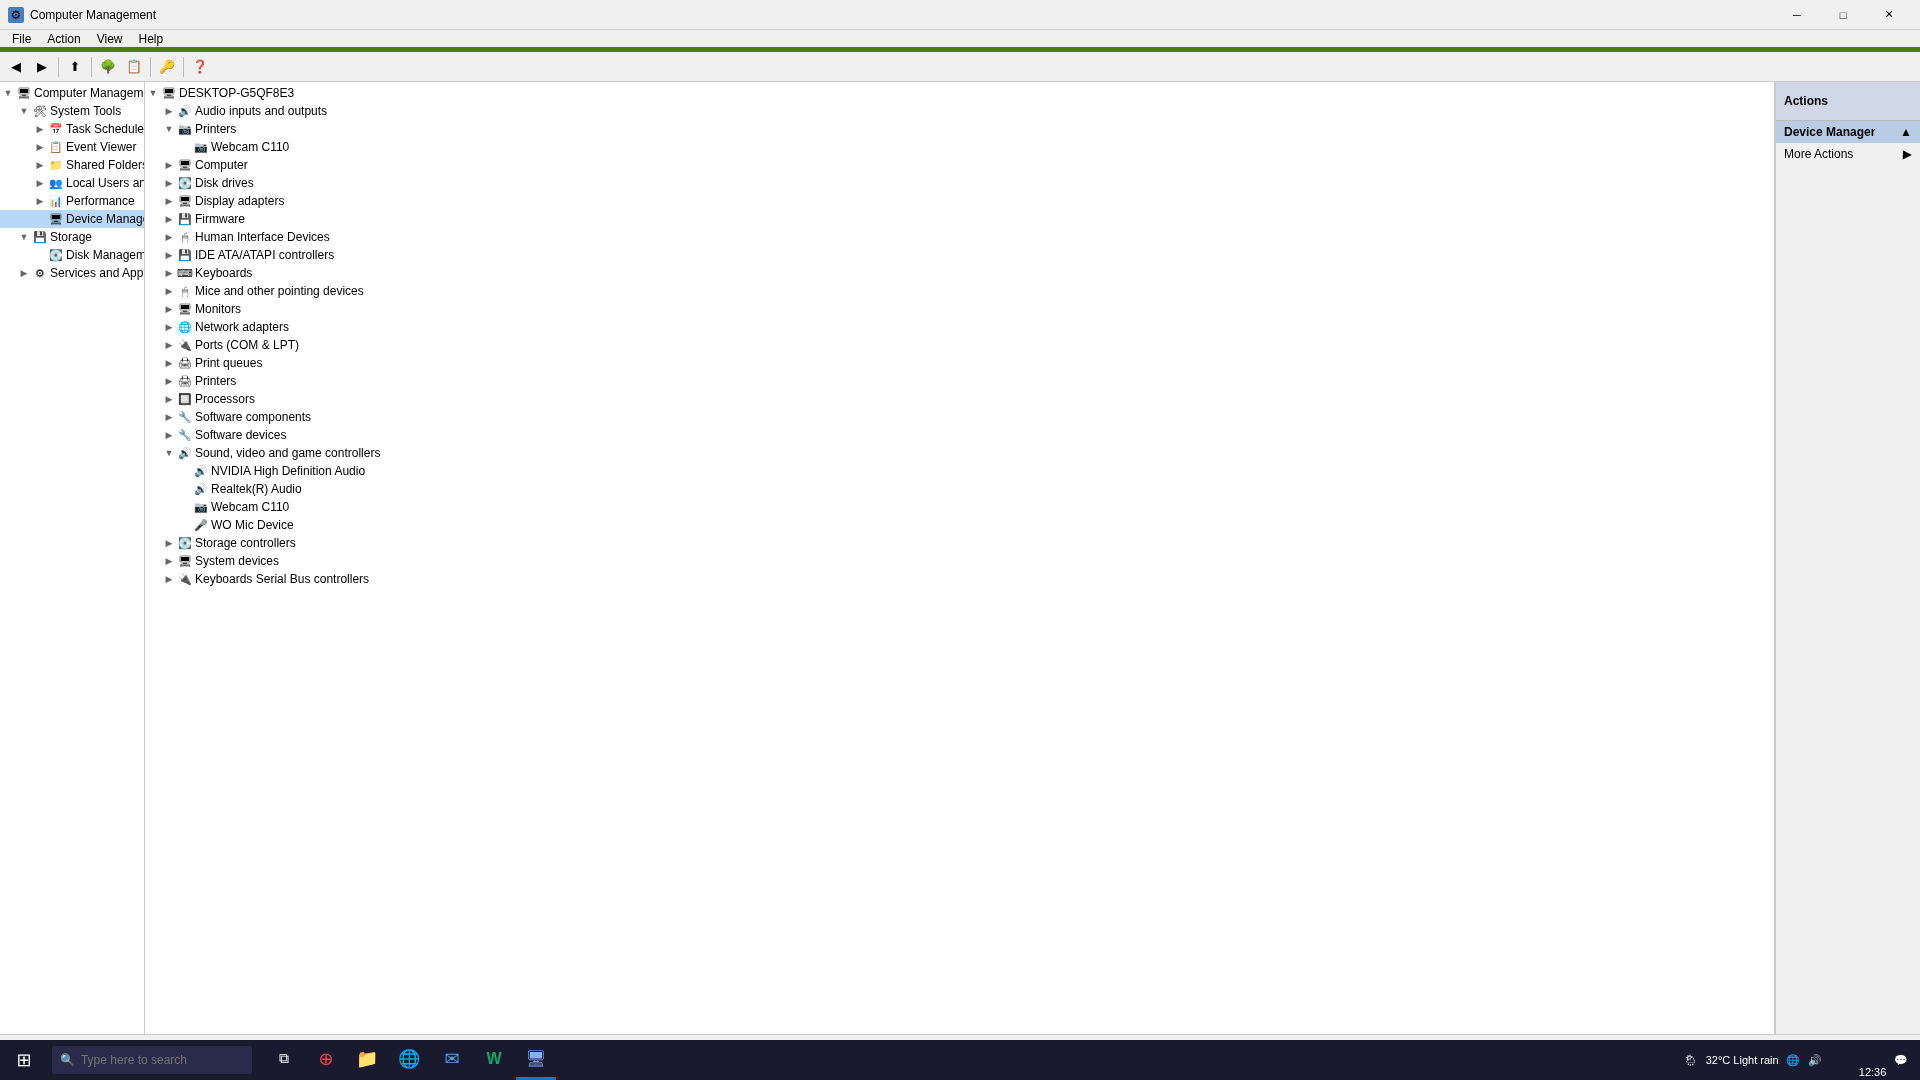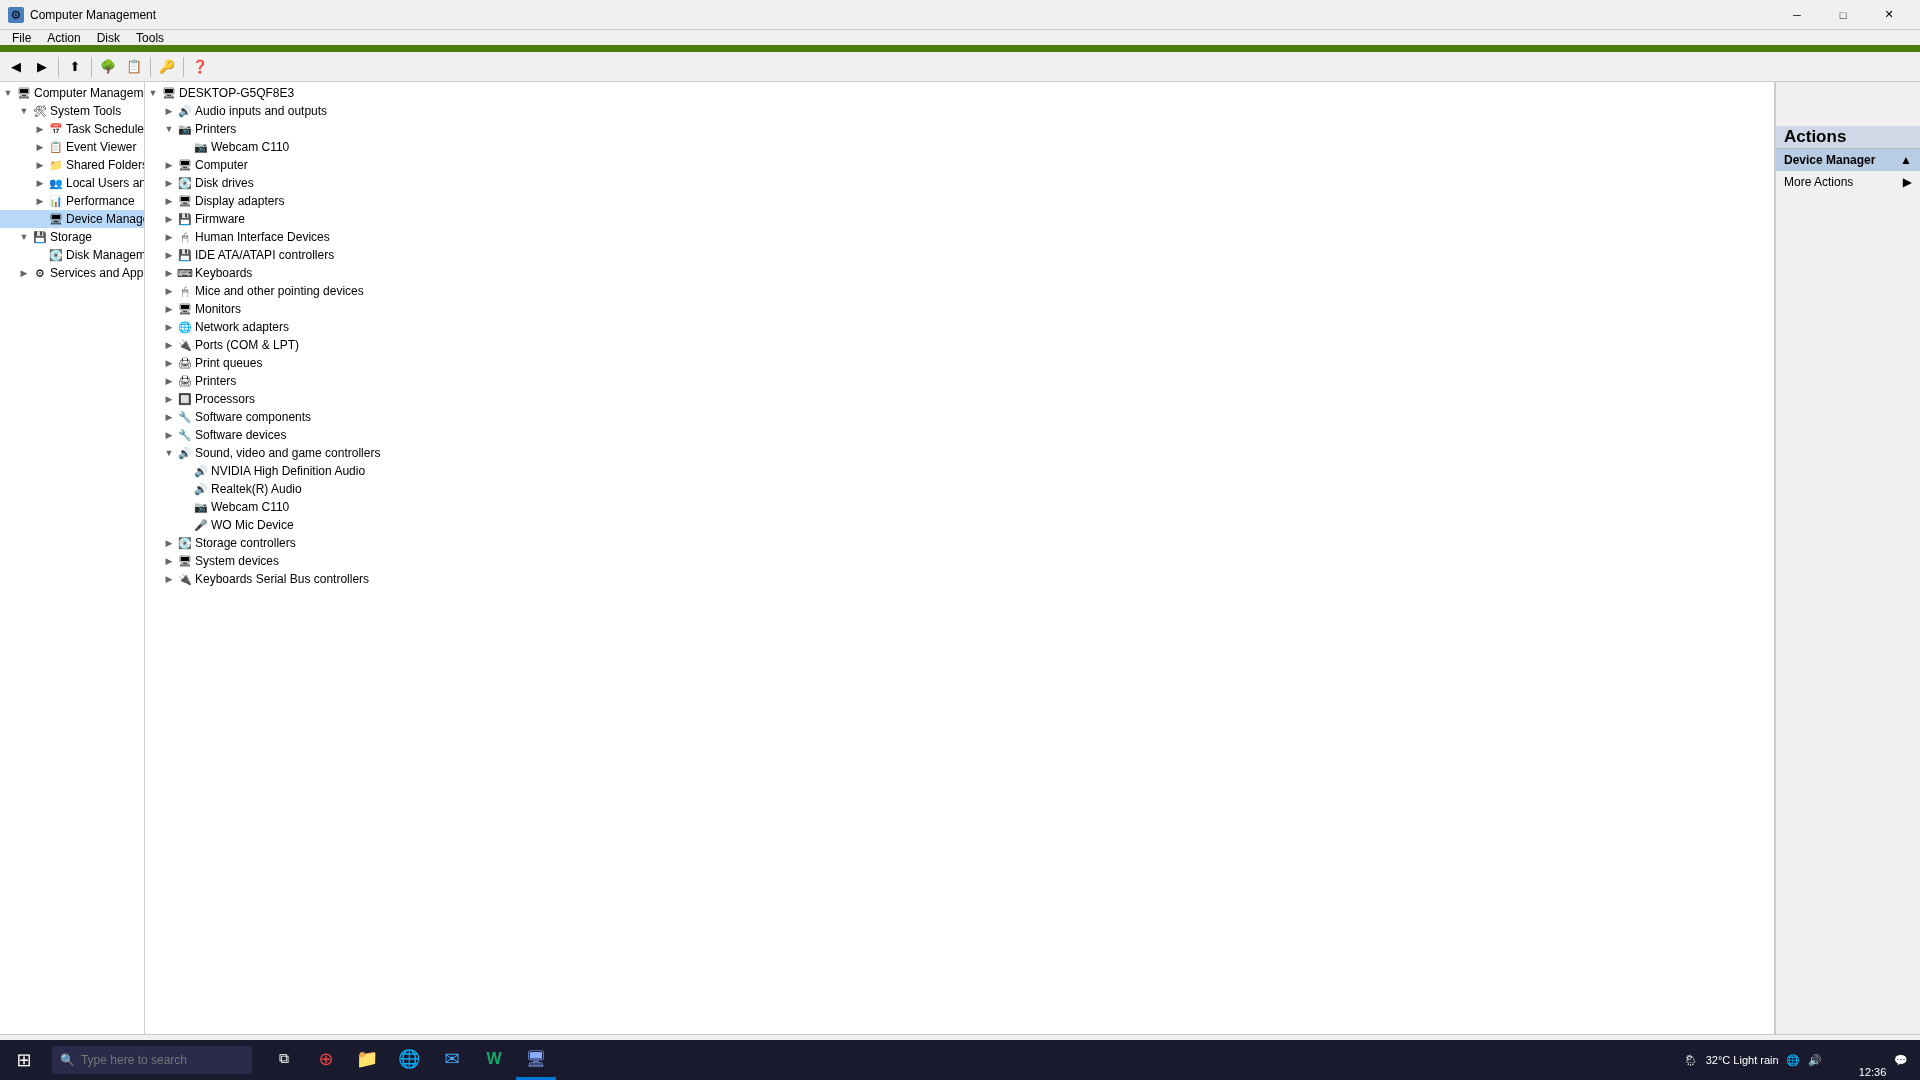--- a/index.html
+++ b/index.html
@@ -28,7 +28,7 @@
       display: flex;
       align-items: center;
       padding: 0 4px;
-      border-bottom: 7px solid #4d7c0f;
+      border-bottom: 5px solid #4d7c0f;
     }
     .menu-item {
       padding: 2px 8px;

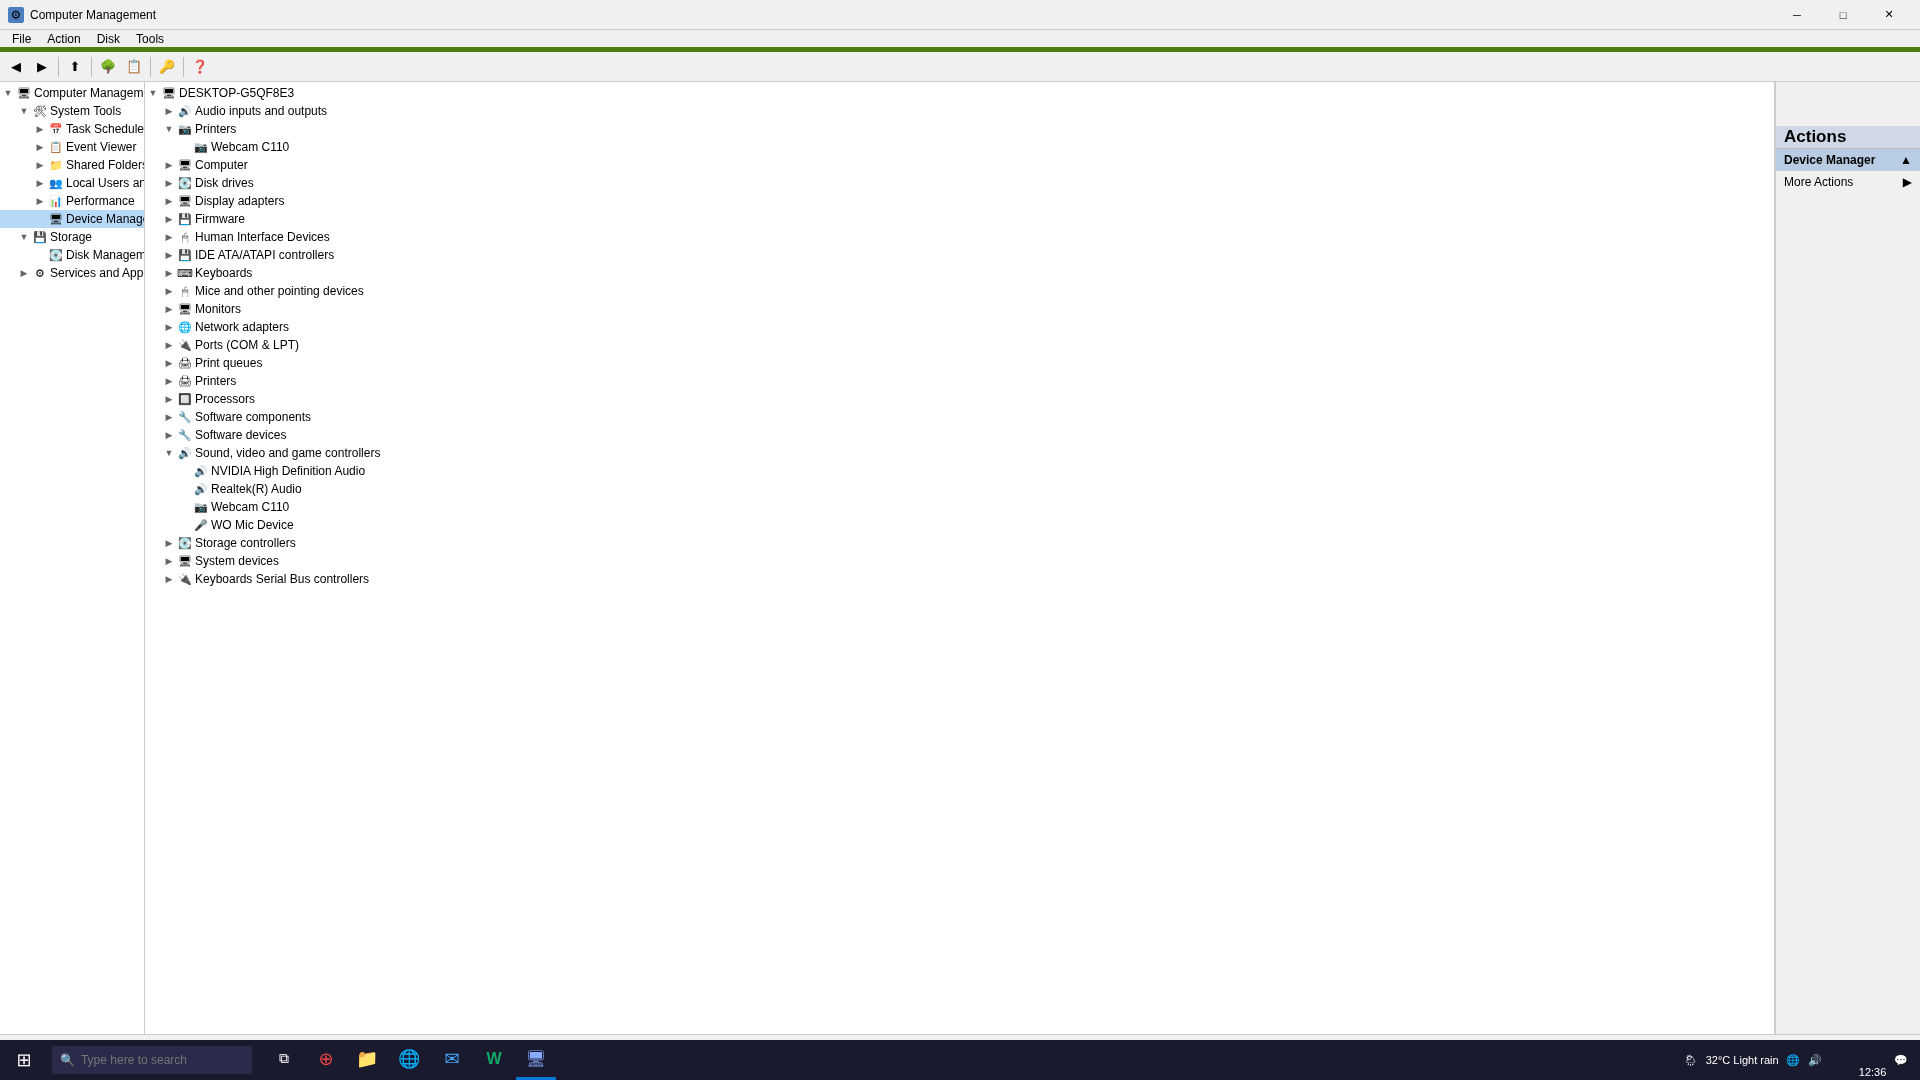--- a/index.html
+++ b/index.html
@@ -266,7 +266,7 @@
 <div class="menu-bar">
   <span class="menu-item">File</span>
   <span class="menu-item">Action</span>
-  <span class="menu-item">Disk</span>
+  <span class="menu-item">View</span>
   <span class="menu-item">Tools</span>
 </div>
 

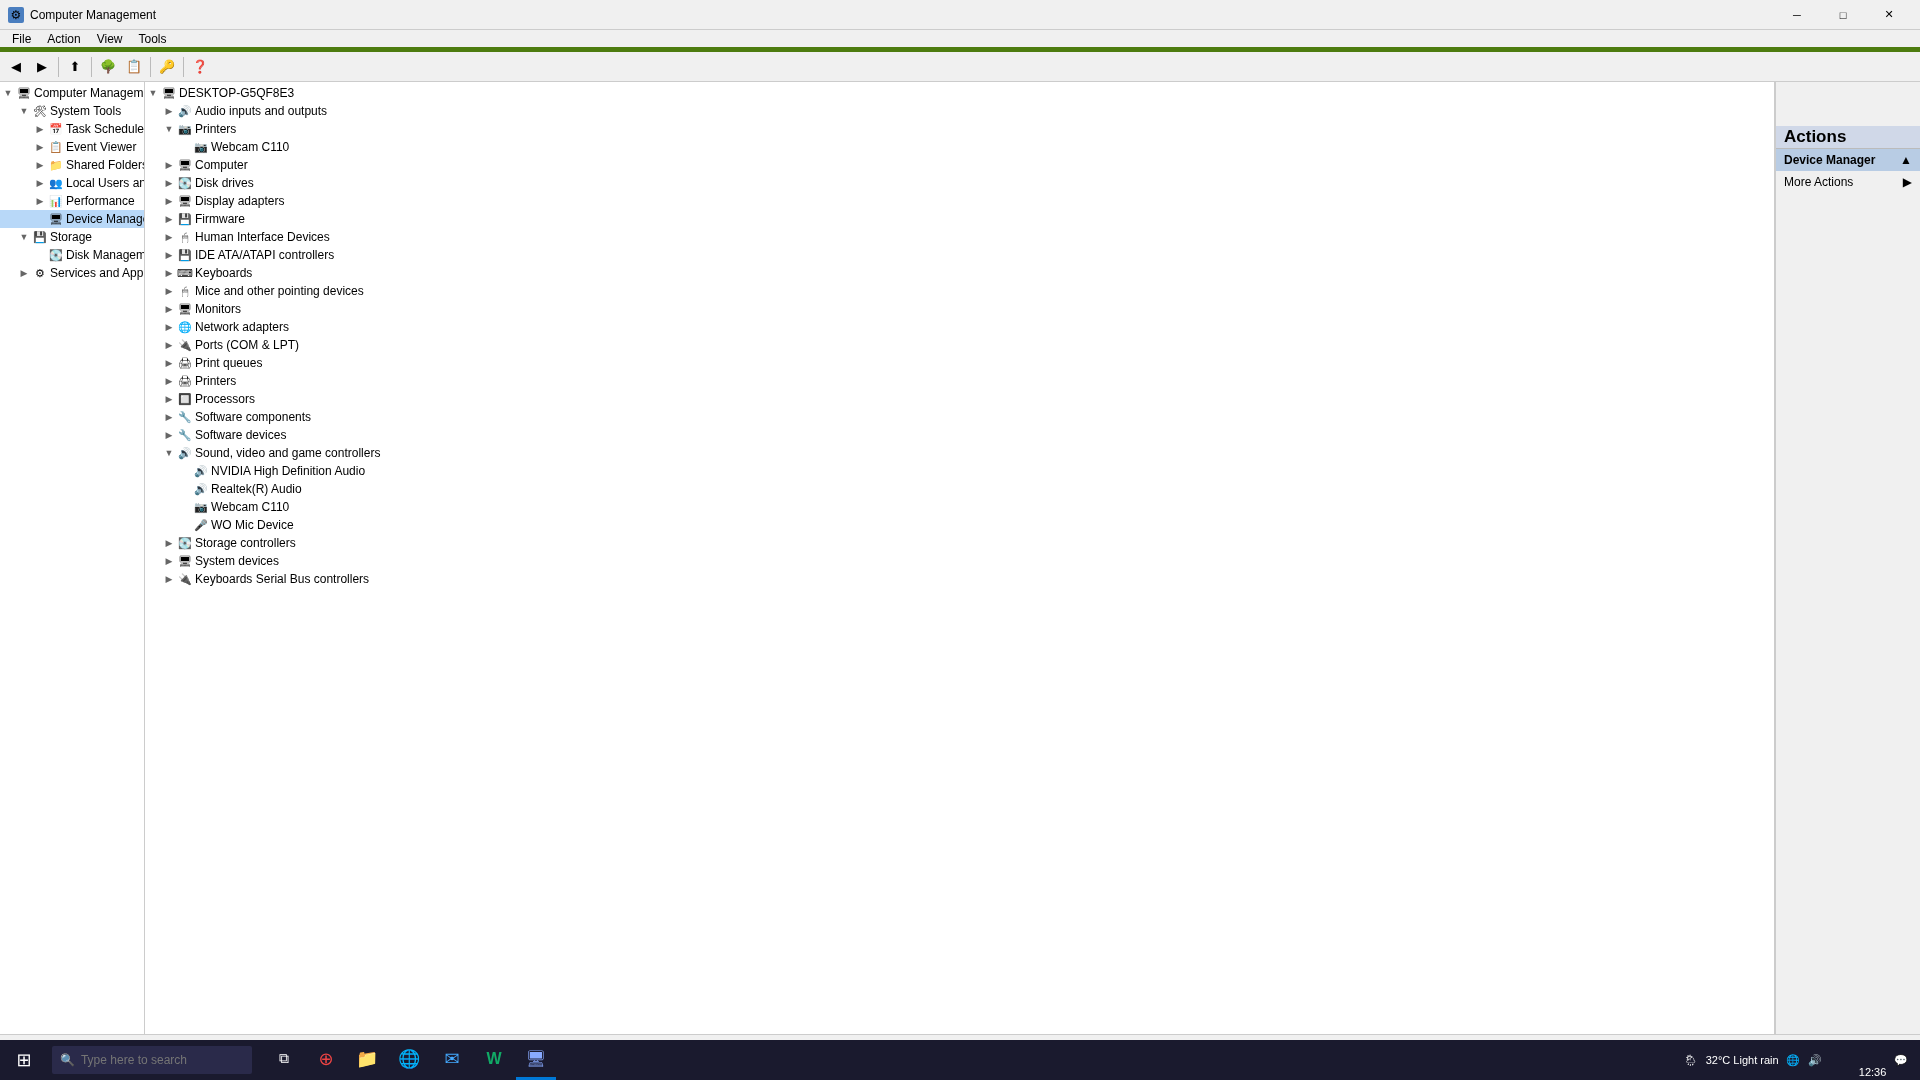--- a/index.html
+++ b/index.html
@@ -267,7 +267,7 @@
   <span class="menu-item">File</span>
   <span class="menu-item">Action</span>
   <span class="menu-item">View</span>
-  <span class="menu-item">Tools</span>
+  <span class="menu-item">Help</span>
 </div>
 
 <div class="toolbar">

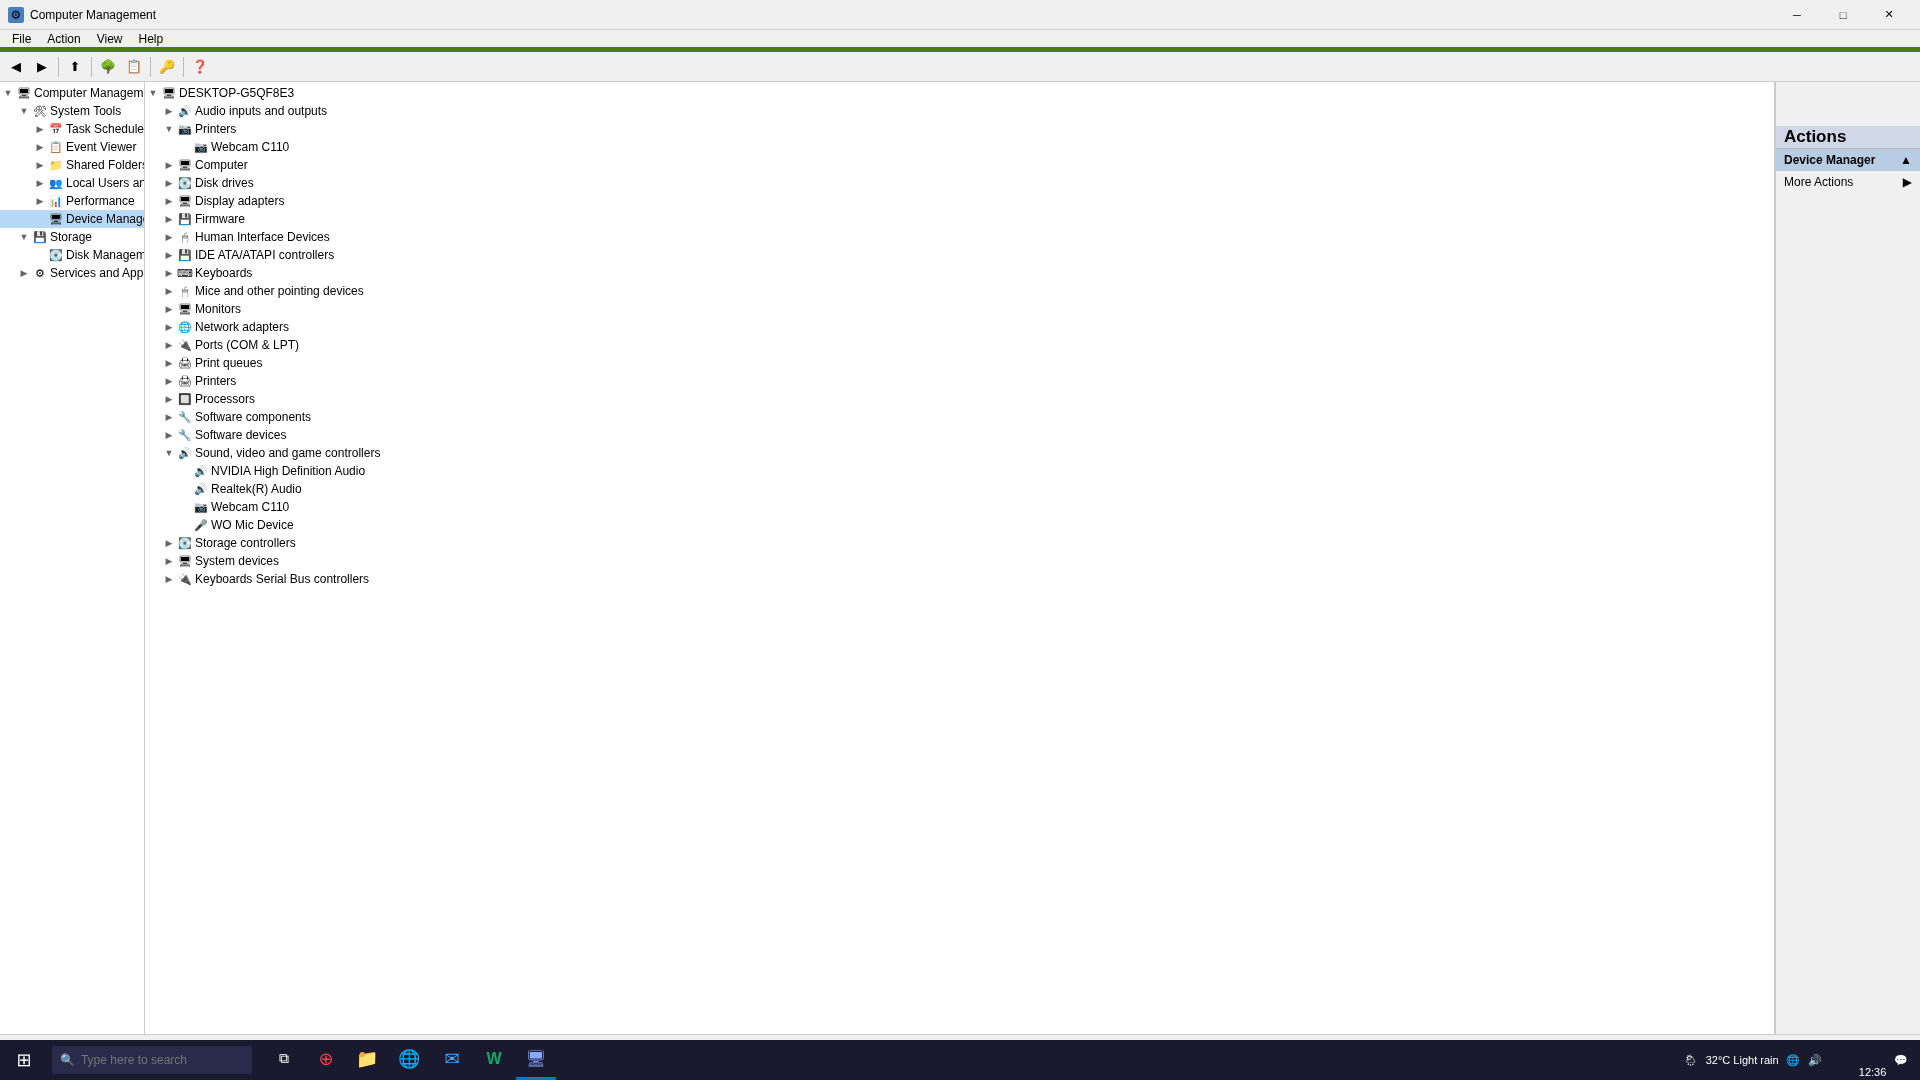--- a/index.html
+++ b/index.html
@@ -92,11 +92,10 @@
     }
     .right-panel-header {
       background: #d0d8e8;
-      padding: 1px 8px;
+      padding: 12px 8px;
       font-weight: bold;
-      font-size: 17px;
+      font-size: 12px;
       border-bottom: 1px solid #bbb;
-      margin-top: 44px;
     }
     .right-panel-item {
       padding: 4px 8px;

